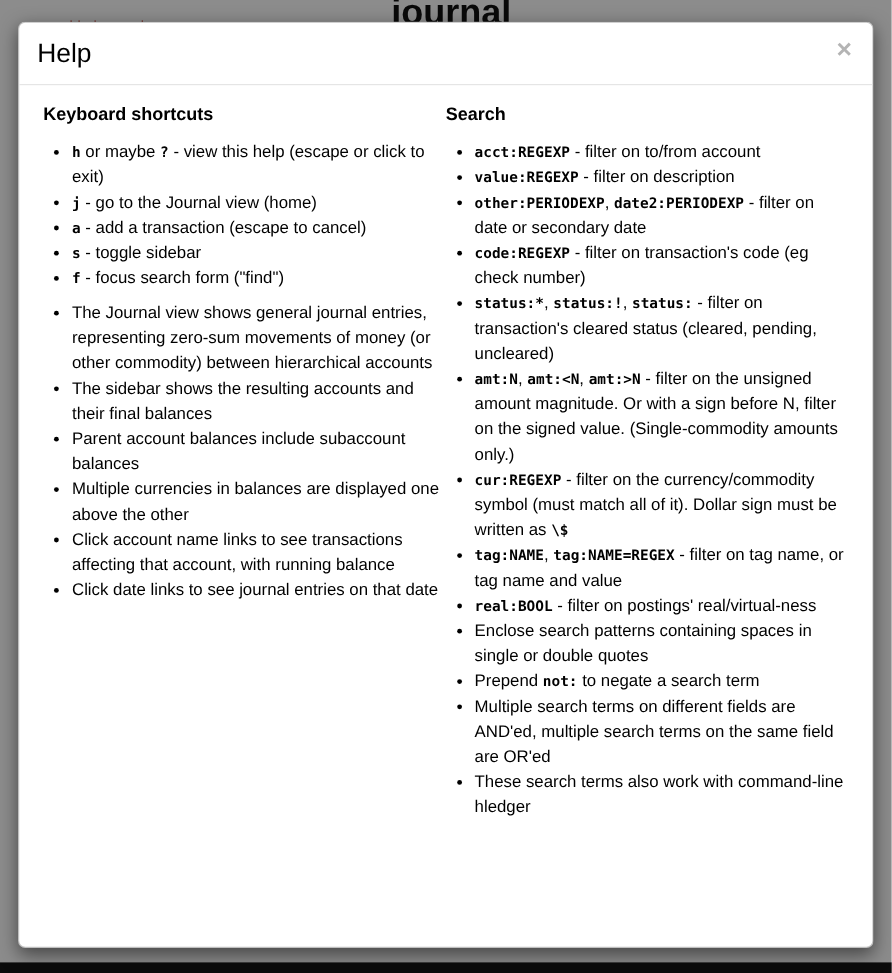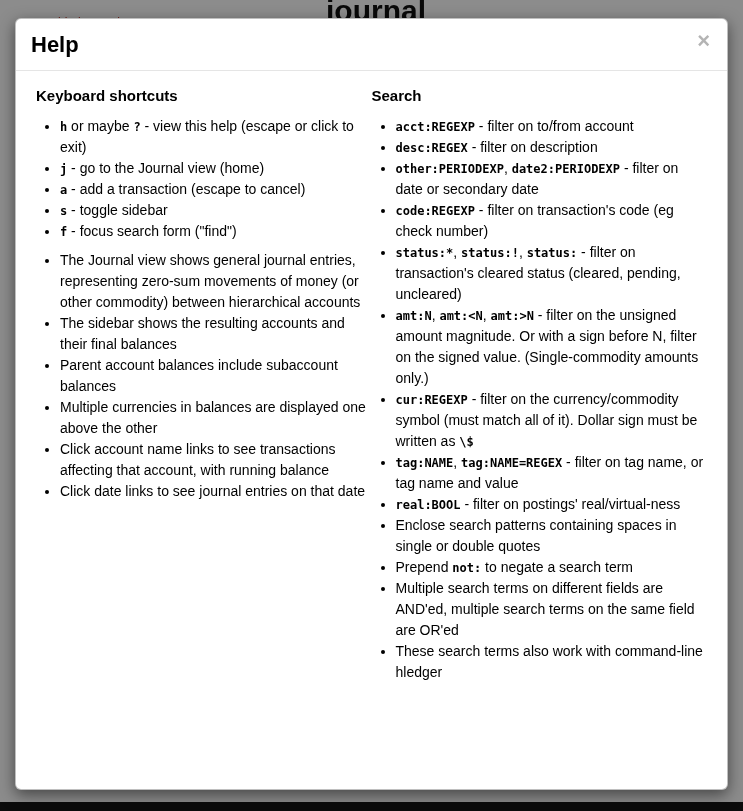--- a/index.html
+++ b/index.html
@@ -78,7 +78,7 @@
   }
   .modal-title {
     font-size: 22px;
-    font-weight: 700;
+    font-weight: 400;
     line-height: 1.2;
     margin: 0;
   }

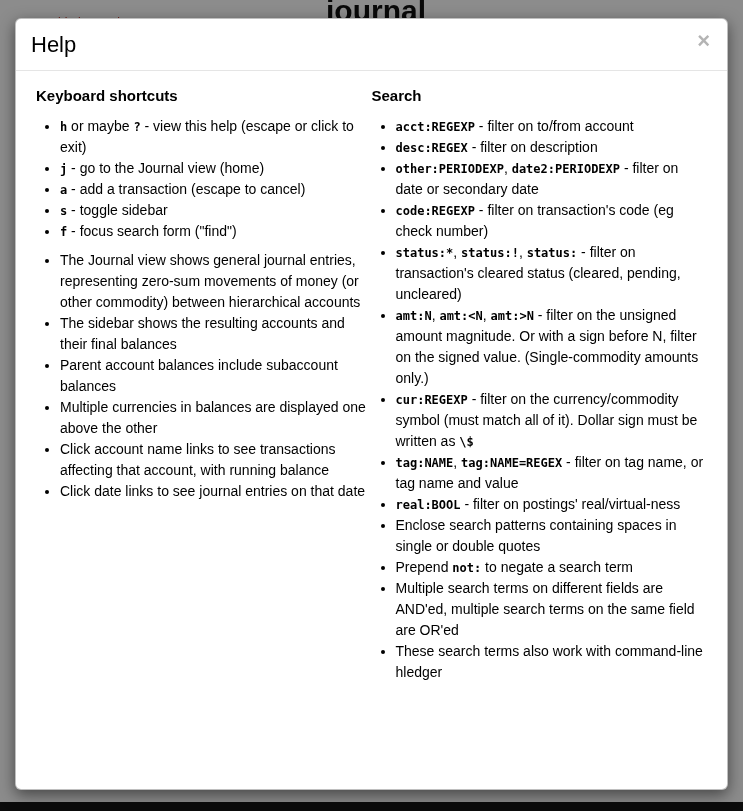--- a/index.html
+++ b/index.html
@@ -171,7 +171,7 @@
         <h4 class="section-heading">Search</h4>
         <ul class="help-list">
           <li><code>acct:REGEXP</code> - filter on to/from account</li>
-          <li><code>desc:REGEX</code> - filter on description</li>
+          <li><code>value:REGEXP</code> - filter on description</li>
           <li><code>other:PERIODEXP</code>, <code>date2:PERIODEXP</code> - filter on date or secondary date</li>
           <li><code>code:REGEXP</code> - filter on transaction's code (eg check number)</li>
           <li><code>status:*</code>, <code>status:!</code>, <code>status:</code> - filter on transaction's cleared status (cleared, pending, uncleared)</li>

